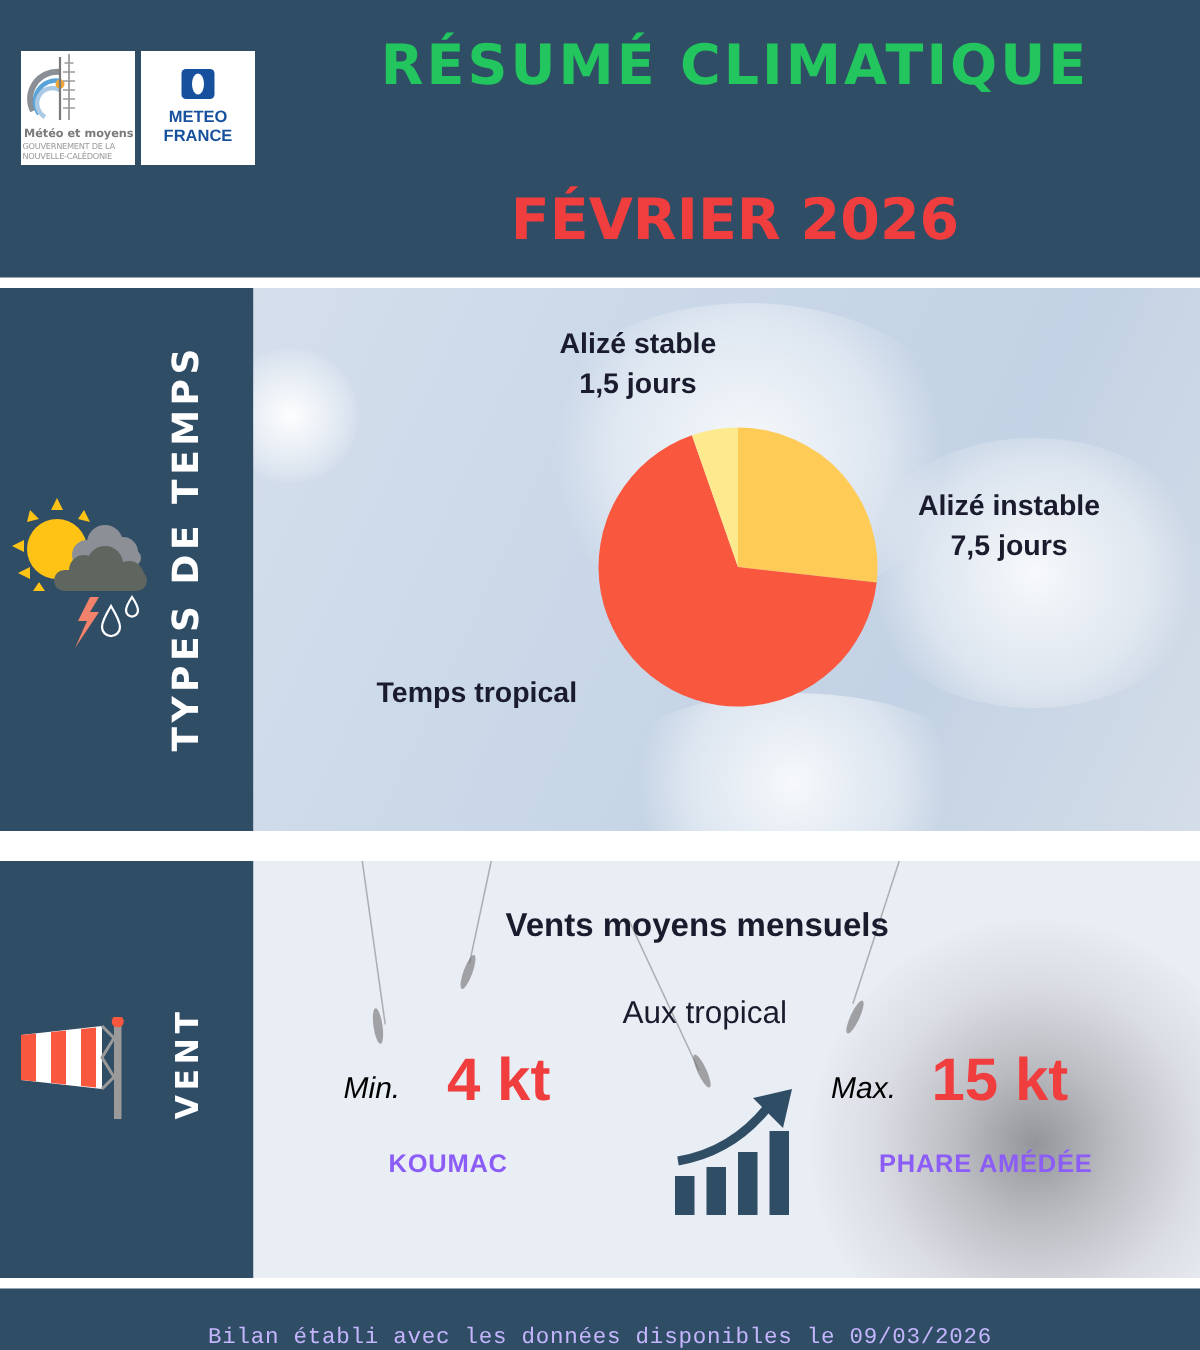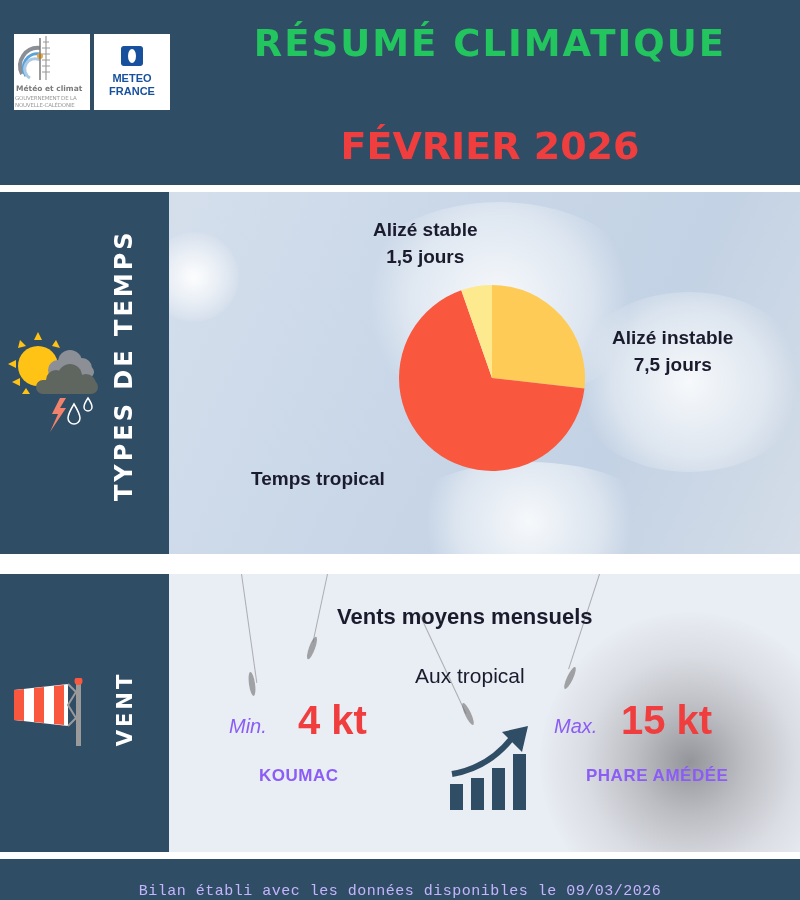--- a/index.html
+++ b/index.html
@@ -59,7 +59,7 @@
       <line x1="32" y1="2" x2="32" y2="46" stroke="#9a9a9a" stroke-width="1.2"></line>
       <path d="M29 8 L35 8 M28 14 L36 14 M28 20 L36 20 M28 26 L36 26 M28 32 L36 32 M28 38 L36 38" stroke="#9a9a9a" stroke-width="1"></path>
     </svg>
-    <div class="gov-title">Météo et climat</div>
+    <div class="gov-title">Météo et moyens</div>
     <div class="gov-sub" style="top:61px;">GOUVERNEMENT DE LA</div>
     <div class="gov-sub" style="top:68px;">NOUVELLE-CALÉDONIE</div>
   </div>

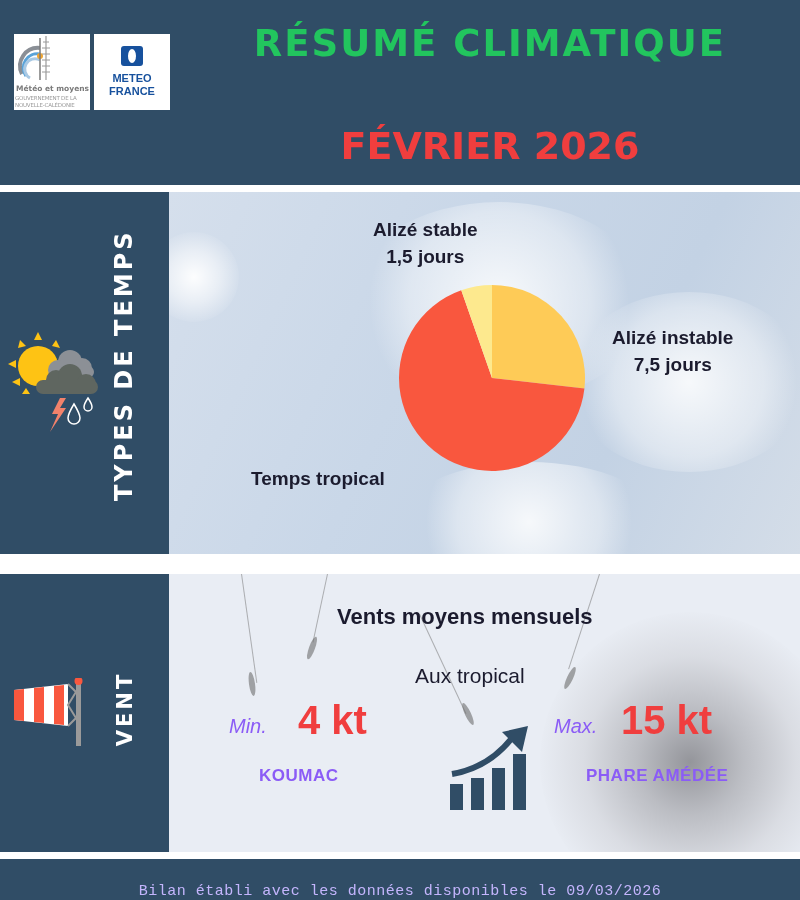--- a/index.html
+++ b/index.html
@@ -118,7 +118,7 @@
       <div>Alizé instable</div>
       <div>7,5 jours</div>
     </div>
-    <div class="pie-label" style="left:82px; top:273px;">
+    <div class="pie-label" style="left:82px; top:257px;">
       <div>Temps tropical</div>
     </div>
   </div>

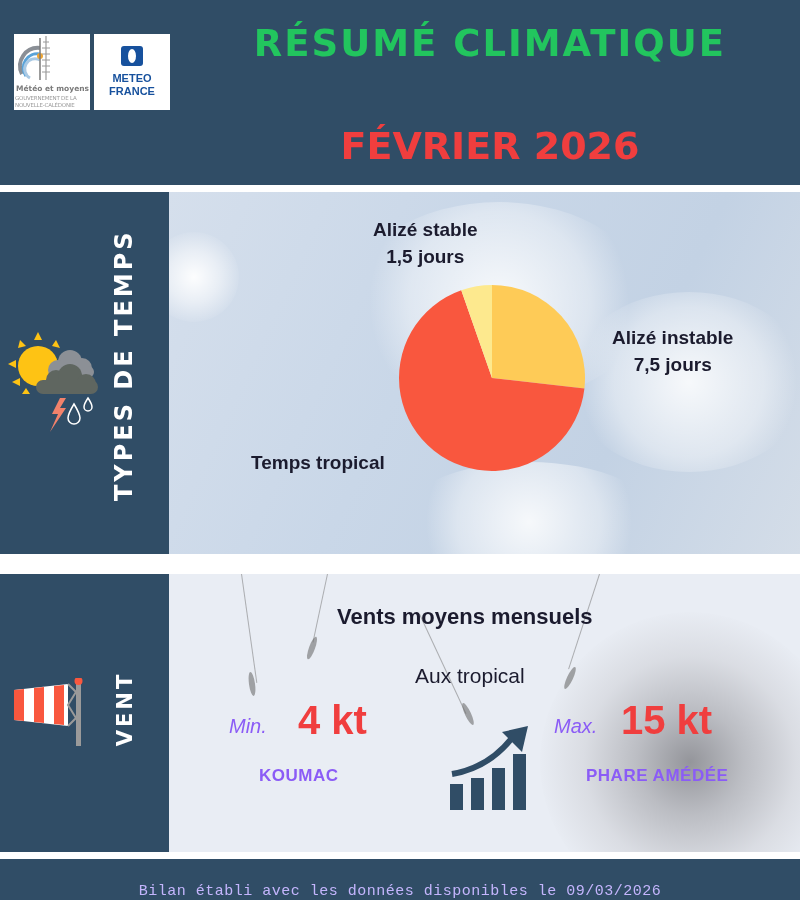--- a/index.html
+++ b/index.html
@@ -35,7 +35,7 @@
 
   .vent-title { position: absolute; left: 168px; top: 30px; color: #1b1b2e; font-family: "Liberation Sans", sans-serif; font-weight: bold; font-size: 22px; white-space: nowrap; }
   .vent-sub { position: absolute; left: 246px; top: 90px; color: #1b1b2e; font-family: "Liberation Sans", sans-serif; font-size: 21px; white-space: nowrap; }
-  .minmax-label { position: absolute; color: #8b5cf6; font-family: "Liberation Sans", sans-serif; font-style: italic; font-size: 20px; white-space: nowrap; }
+  .minmax-label { position: absolute; color: #000000; font-family: "Liberation Sans", sans-serif; font-style: italic; font-size: 20px; white-space: nowrap; }
   .minmax-val { position: absolute; color: #f03e3e; font-family: "Liberation Sans", sans-serif; font-weight: bold; font-size: 40px; white-space: nowrap; }
   .station { position: absolute; color: #8b5cf6; font-family: "Liberation Sans", sans-serif; font-weight: bold; font-size: 17px; letter-spacing: 0.5px; white-space: nowrap; }
   .seed { position: absolute; width: 1px; background: rgba(120,120,120,0.55); transform-origin: top center; }

